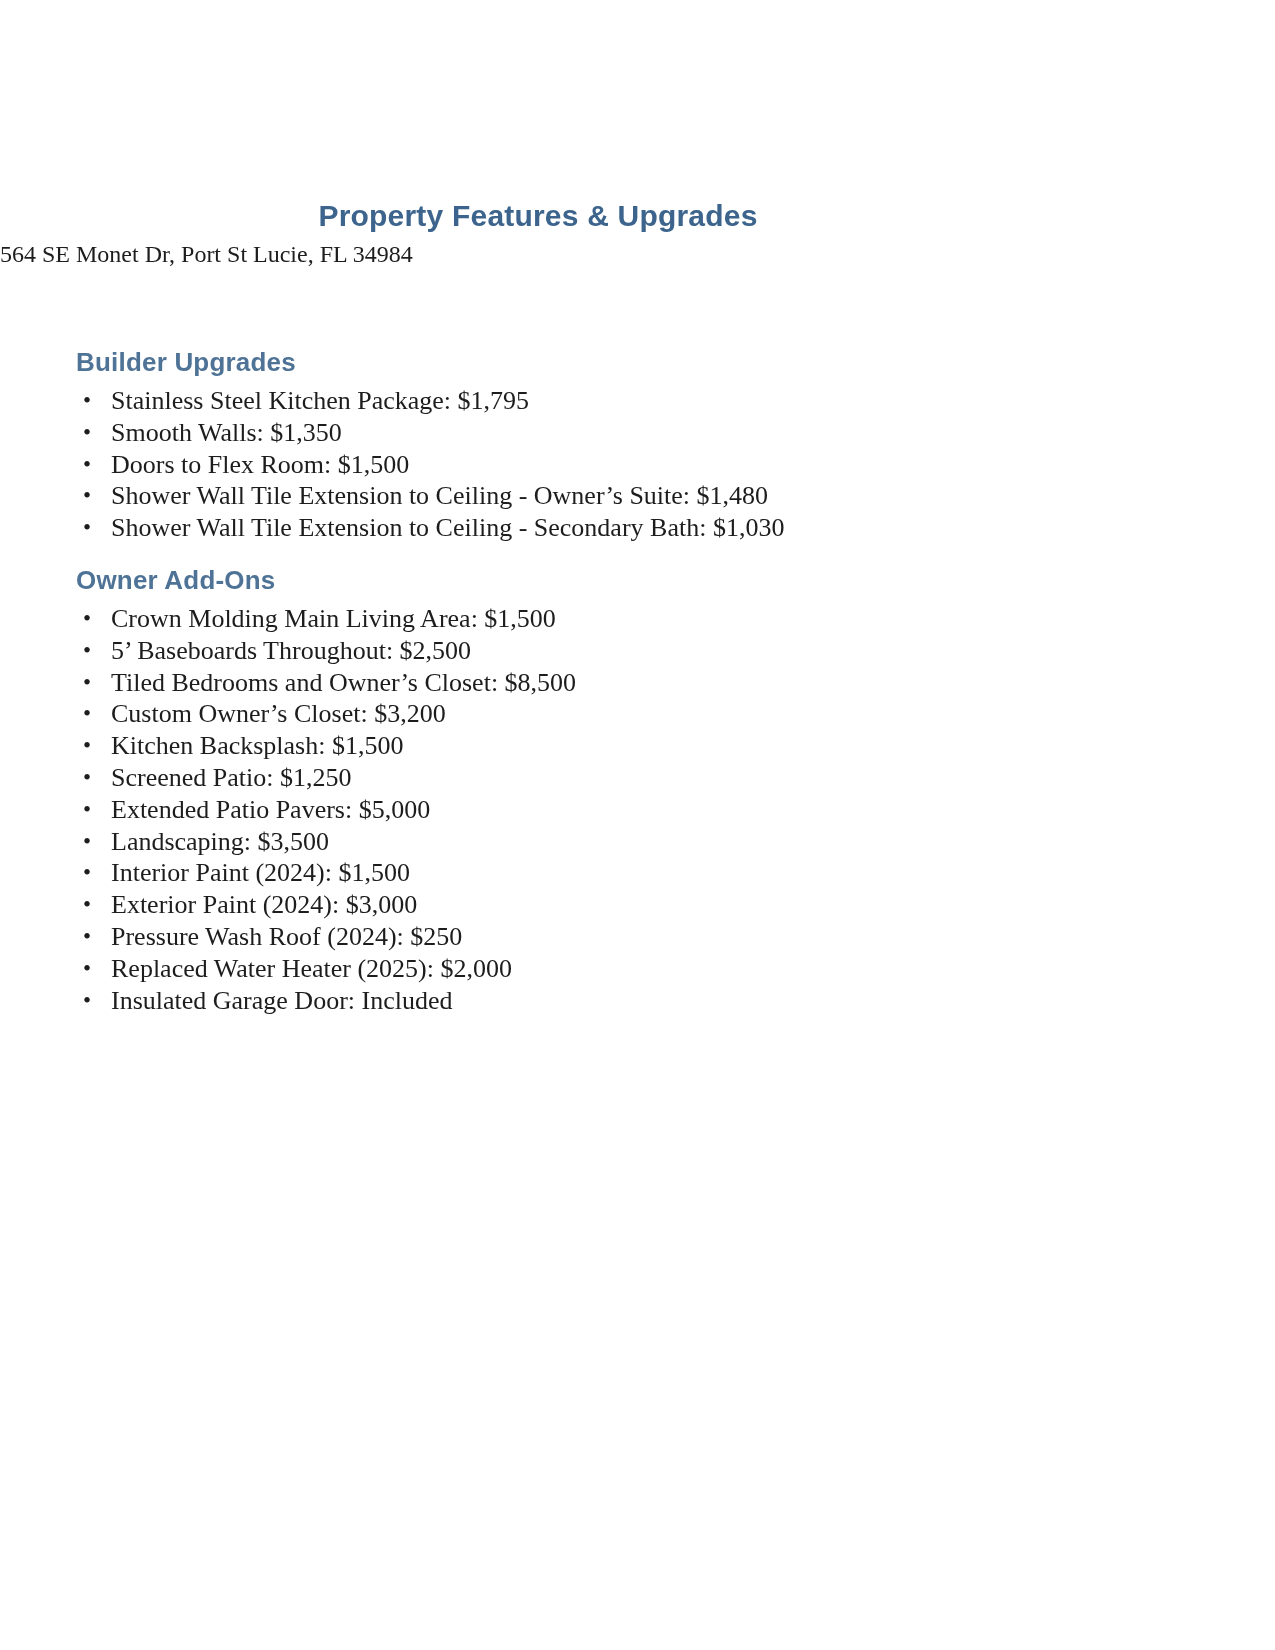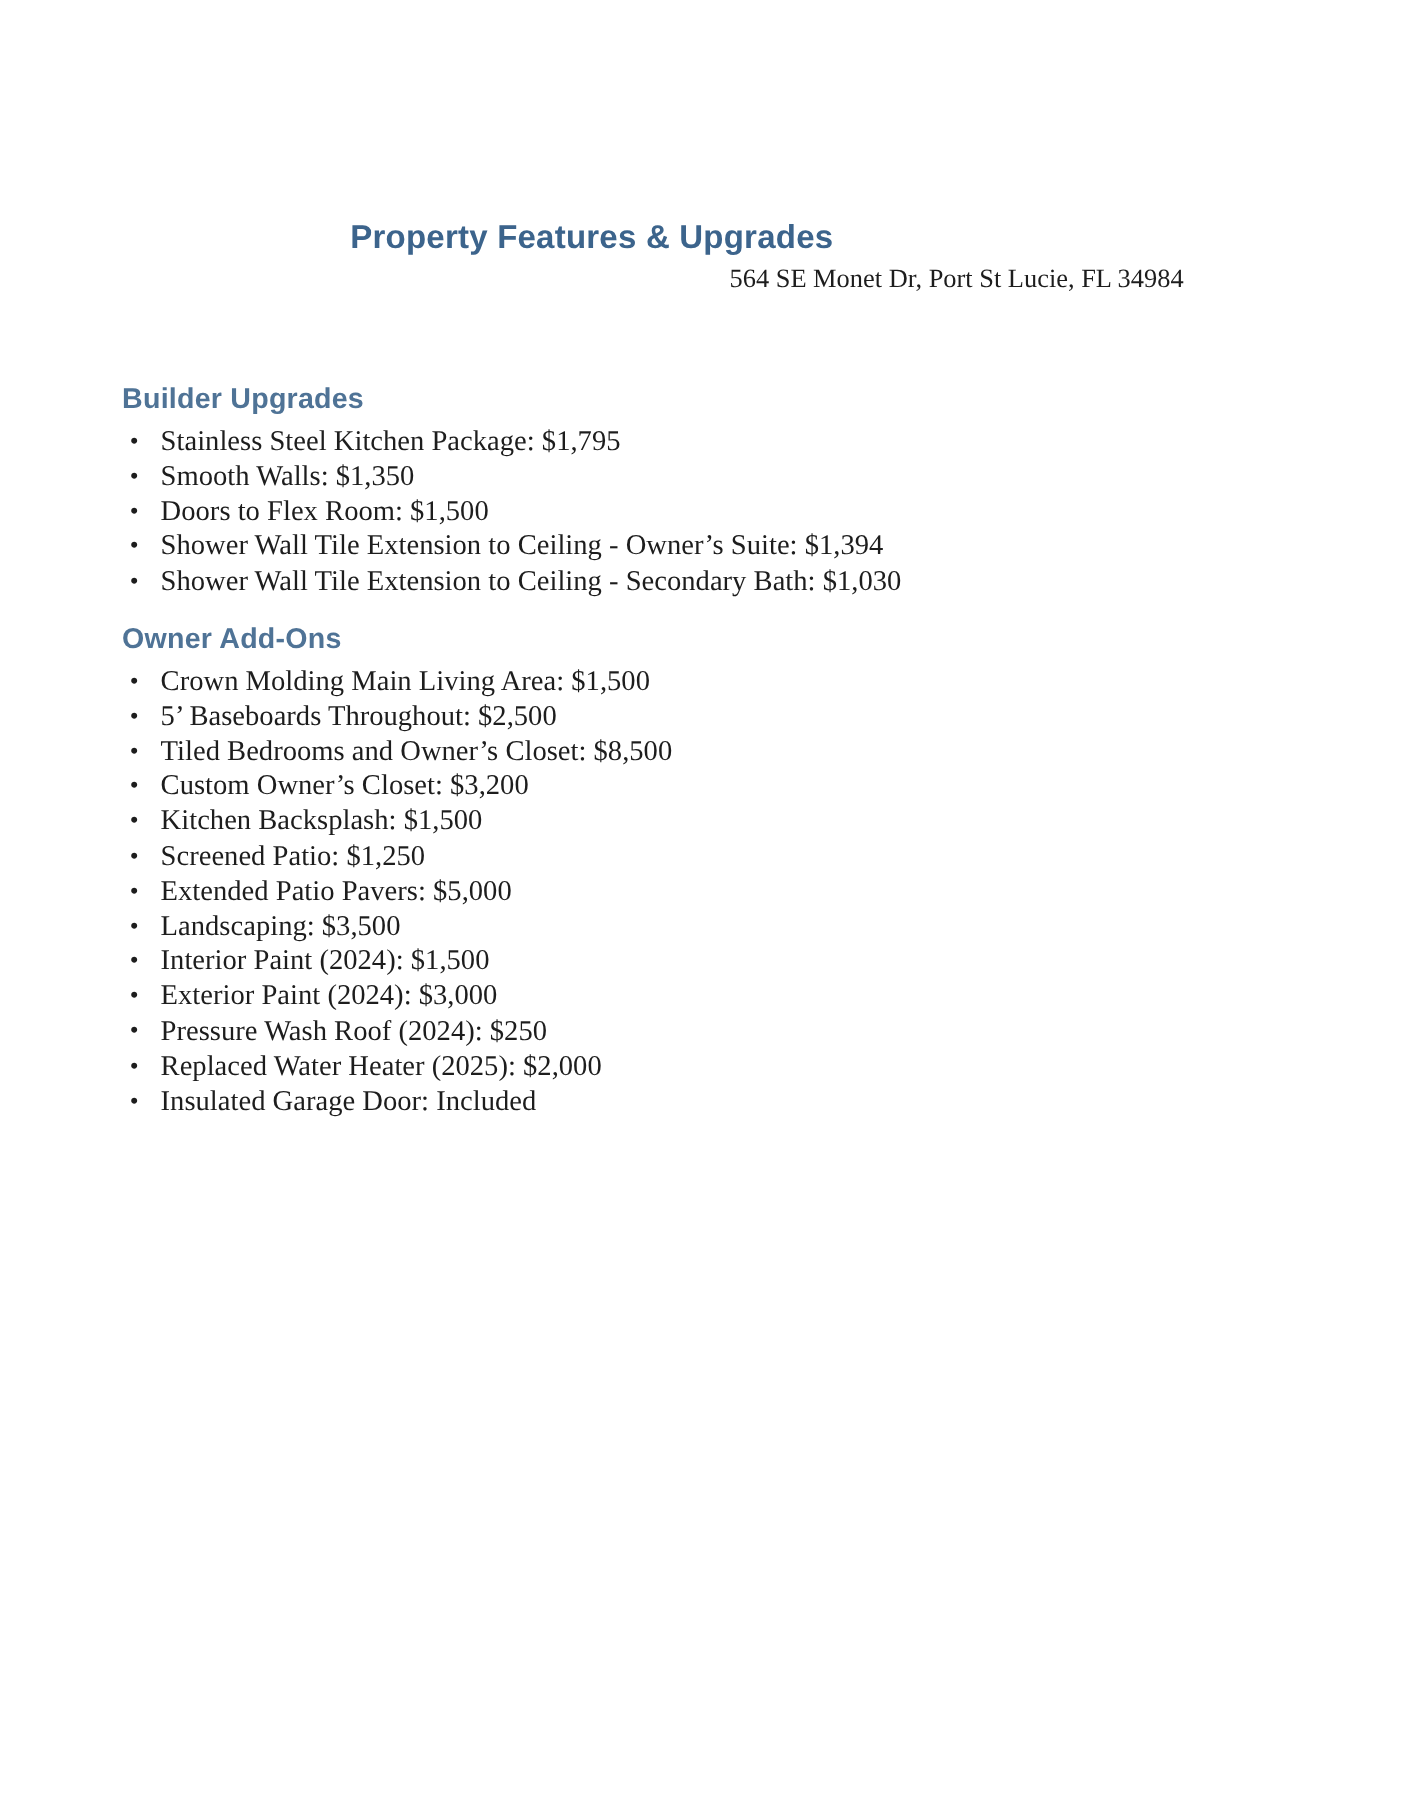--- a/index.html
+++ b/index.html
@@ -32,7 +32,7 @@
   }
   .subtitle {
     margin: 6px 0 0 0;
-    text-align: right;
+    text-align: left;
     font-family: "Liberation Serif", serif;
     font-size: 24px;
     line-height: 29px;

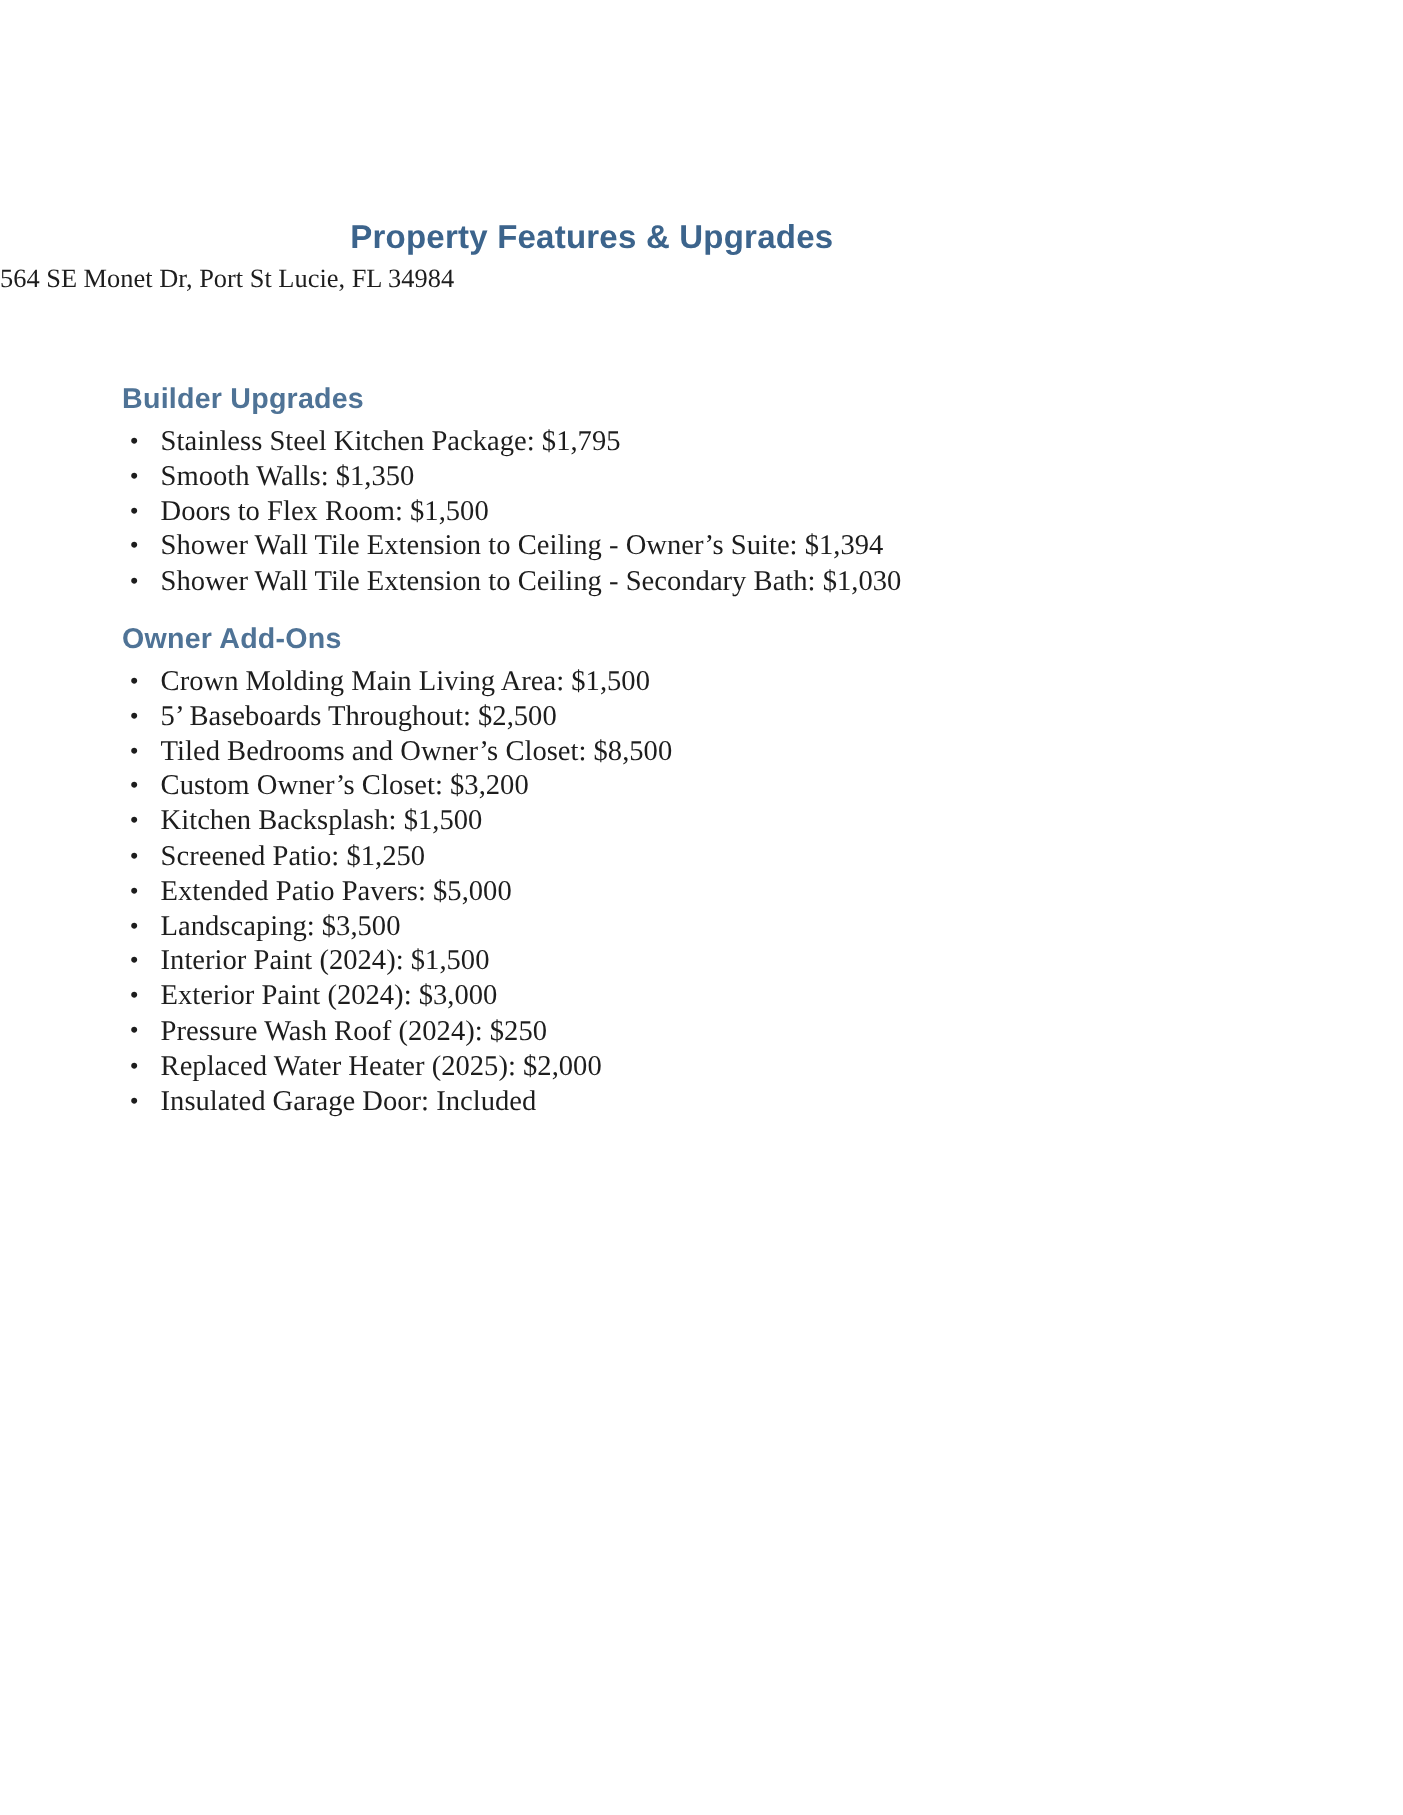--- a/index.html
+++ b/index.html
@@ -39,7 +39,7 @@
     color: var(--body-color, #1d1d1d);
   }
   .content {
-    margin-left: 111px;
+    margin-left: 76px;
     margin-right: 140px;
   }
   .section.first {

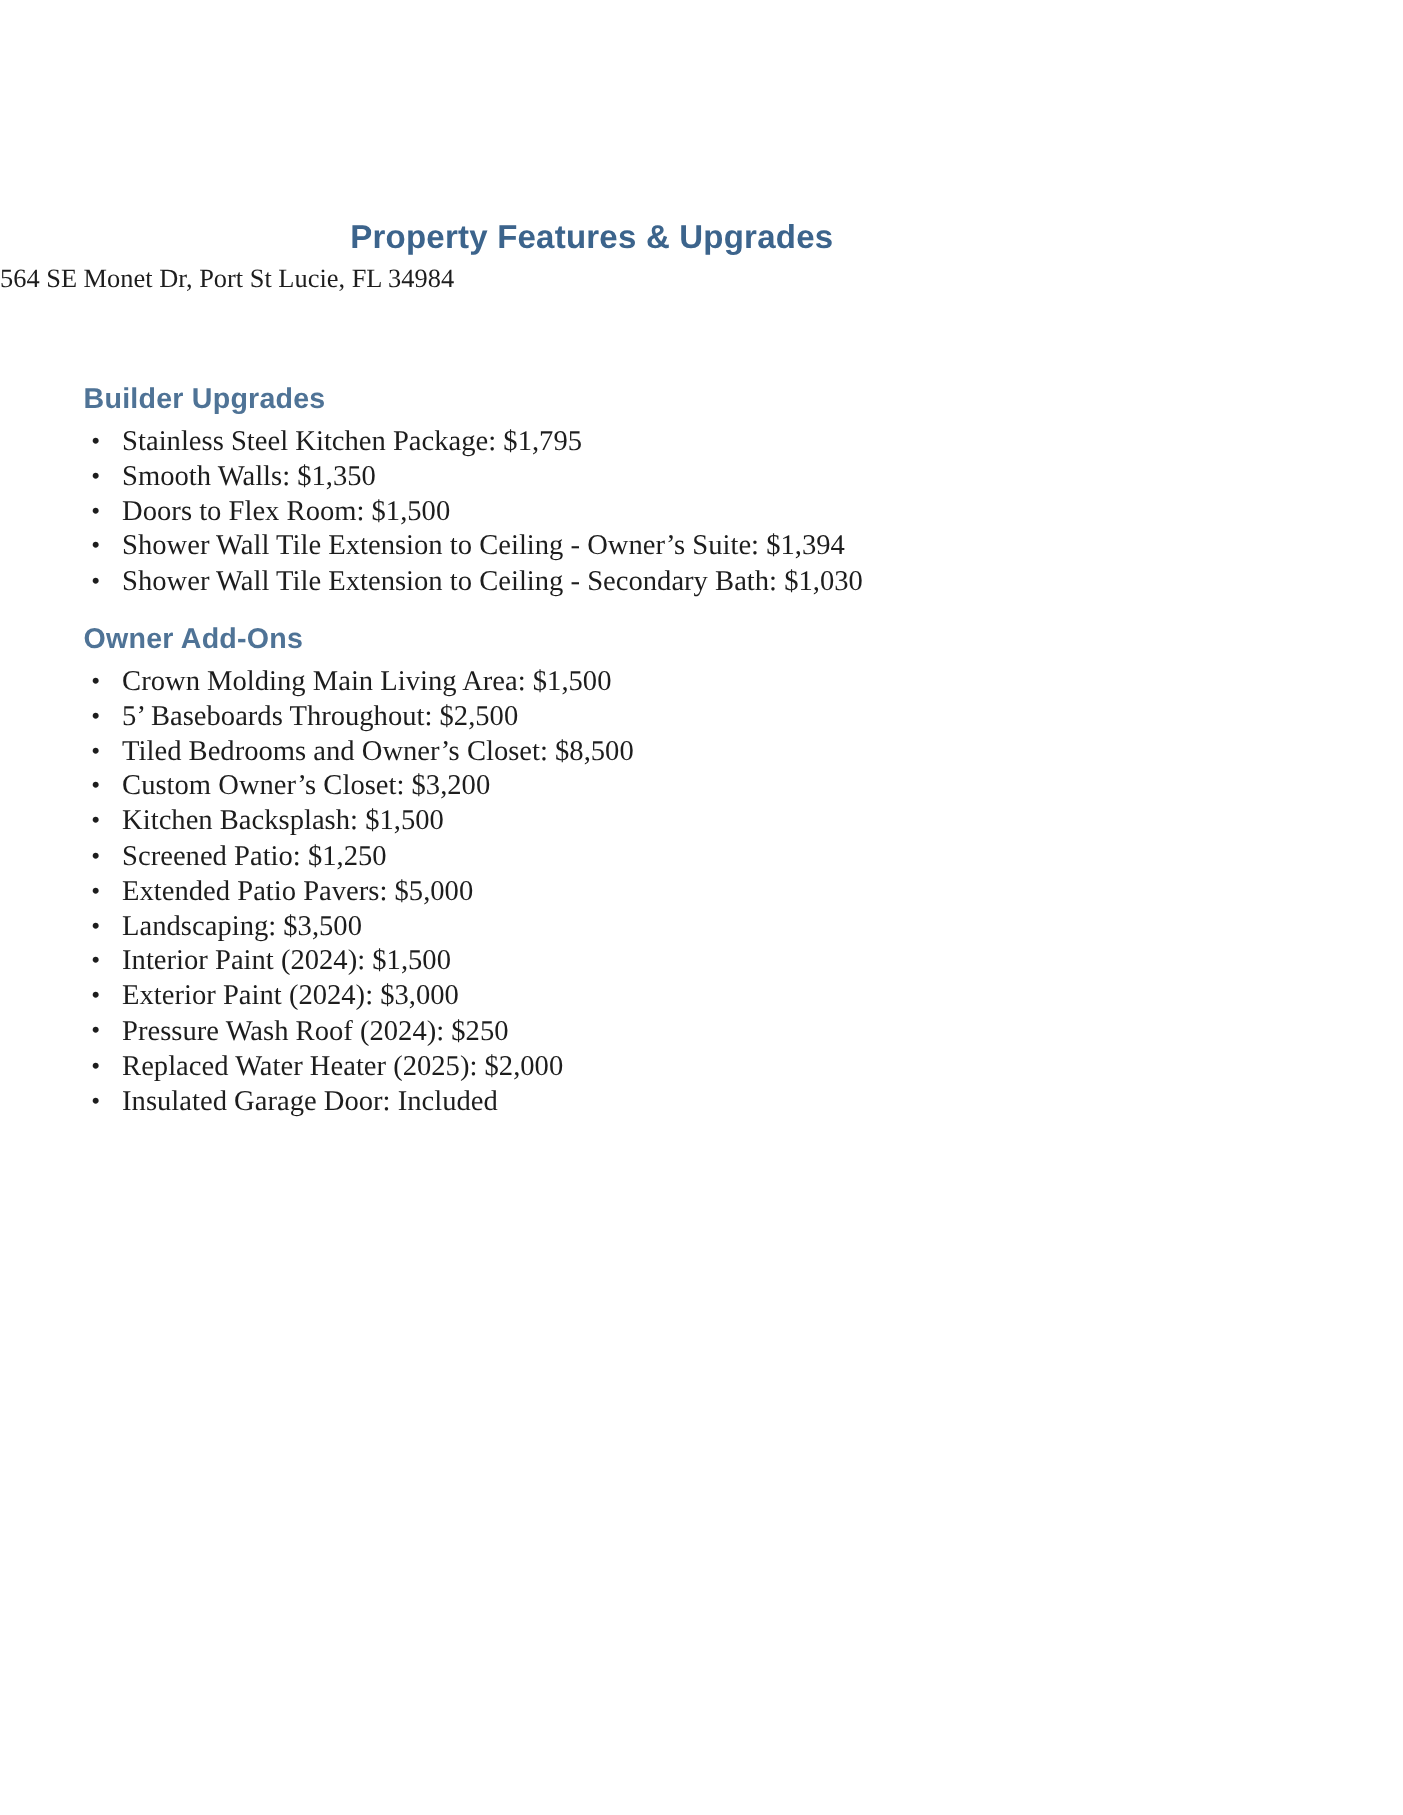--- a/index.html
+++ b/index.html
@@ -93,7 +93,7 @@
           <li>Stainless Steel Kitchen Package: $1,795</li>
           <li>Smooth Walls: $1,350</li>
           <li>Doors to Flex Room: $1,500</li>
-          <li>Shower Wall Tile Extension to Ceiling - Owner’s Suite: $1,394</li>
+          <li>Shower Wall Tile Extension to Ceiling - Owner’s Suite: $1,480</li>
           <li>Shower Wall Tile Extension to Ceiling - Secondary Bath: $1,030</li>
         </ul>
     </div>

